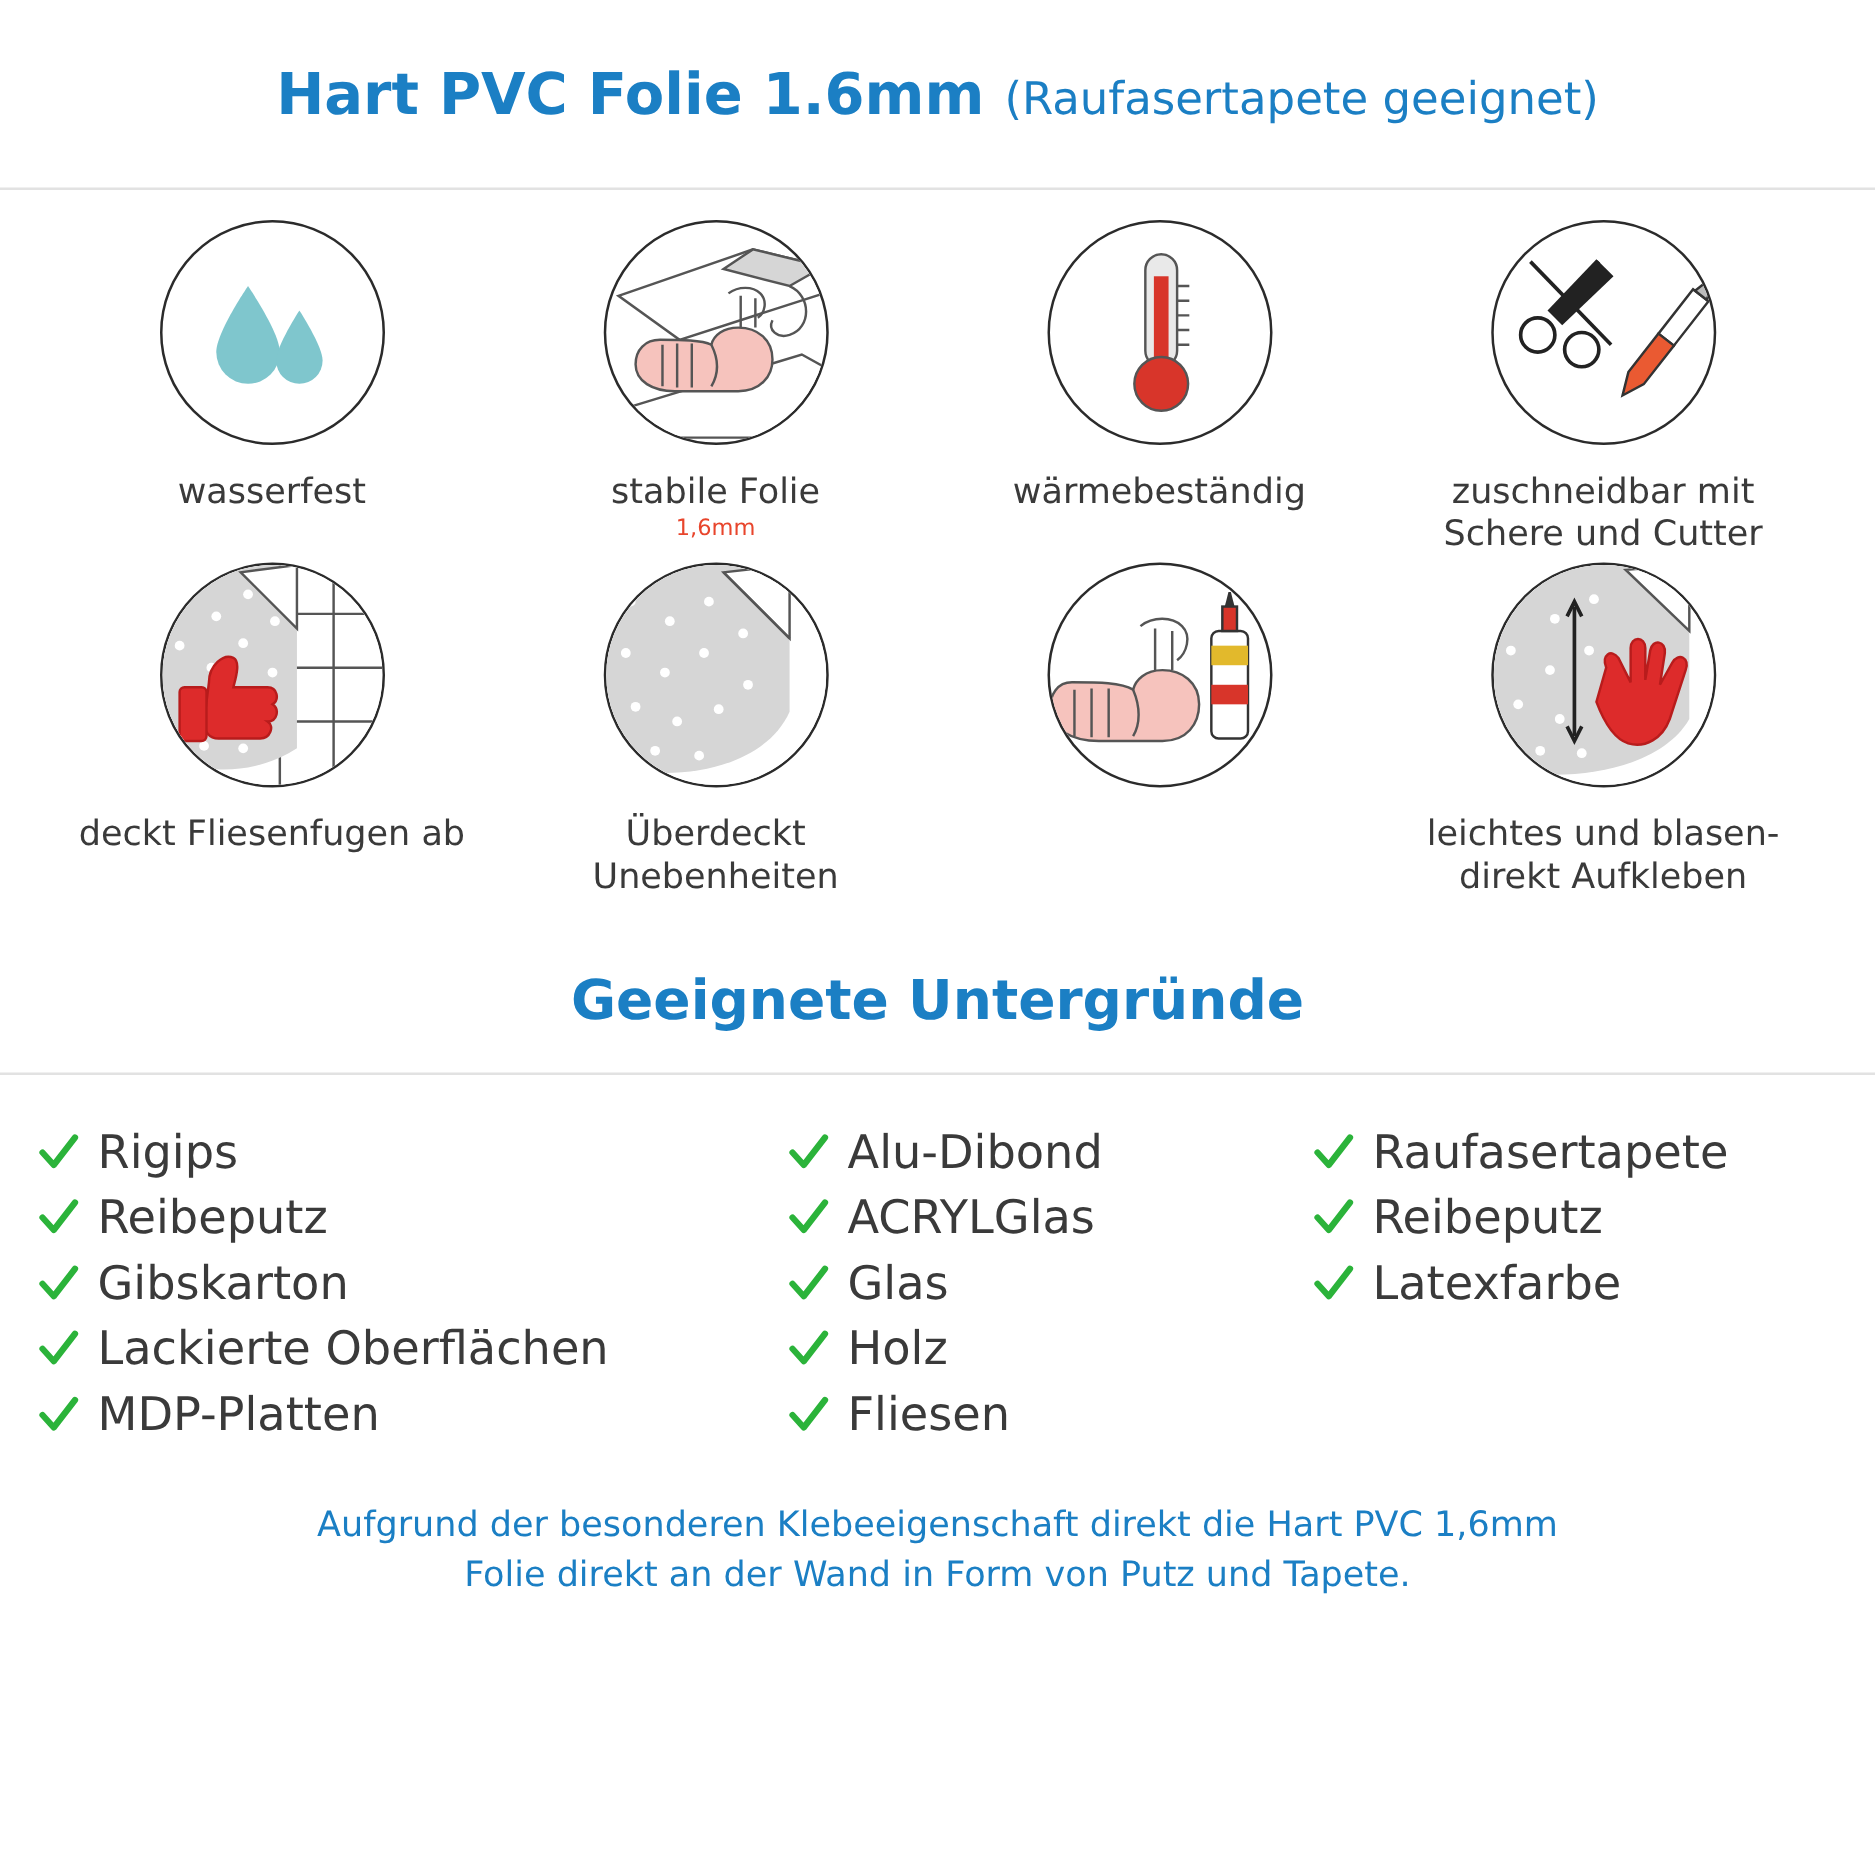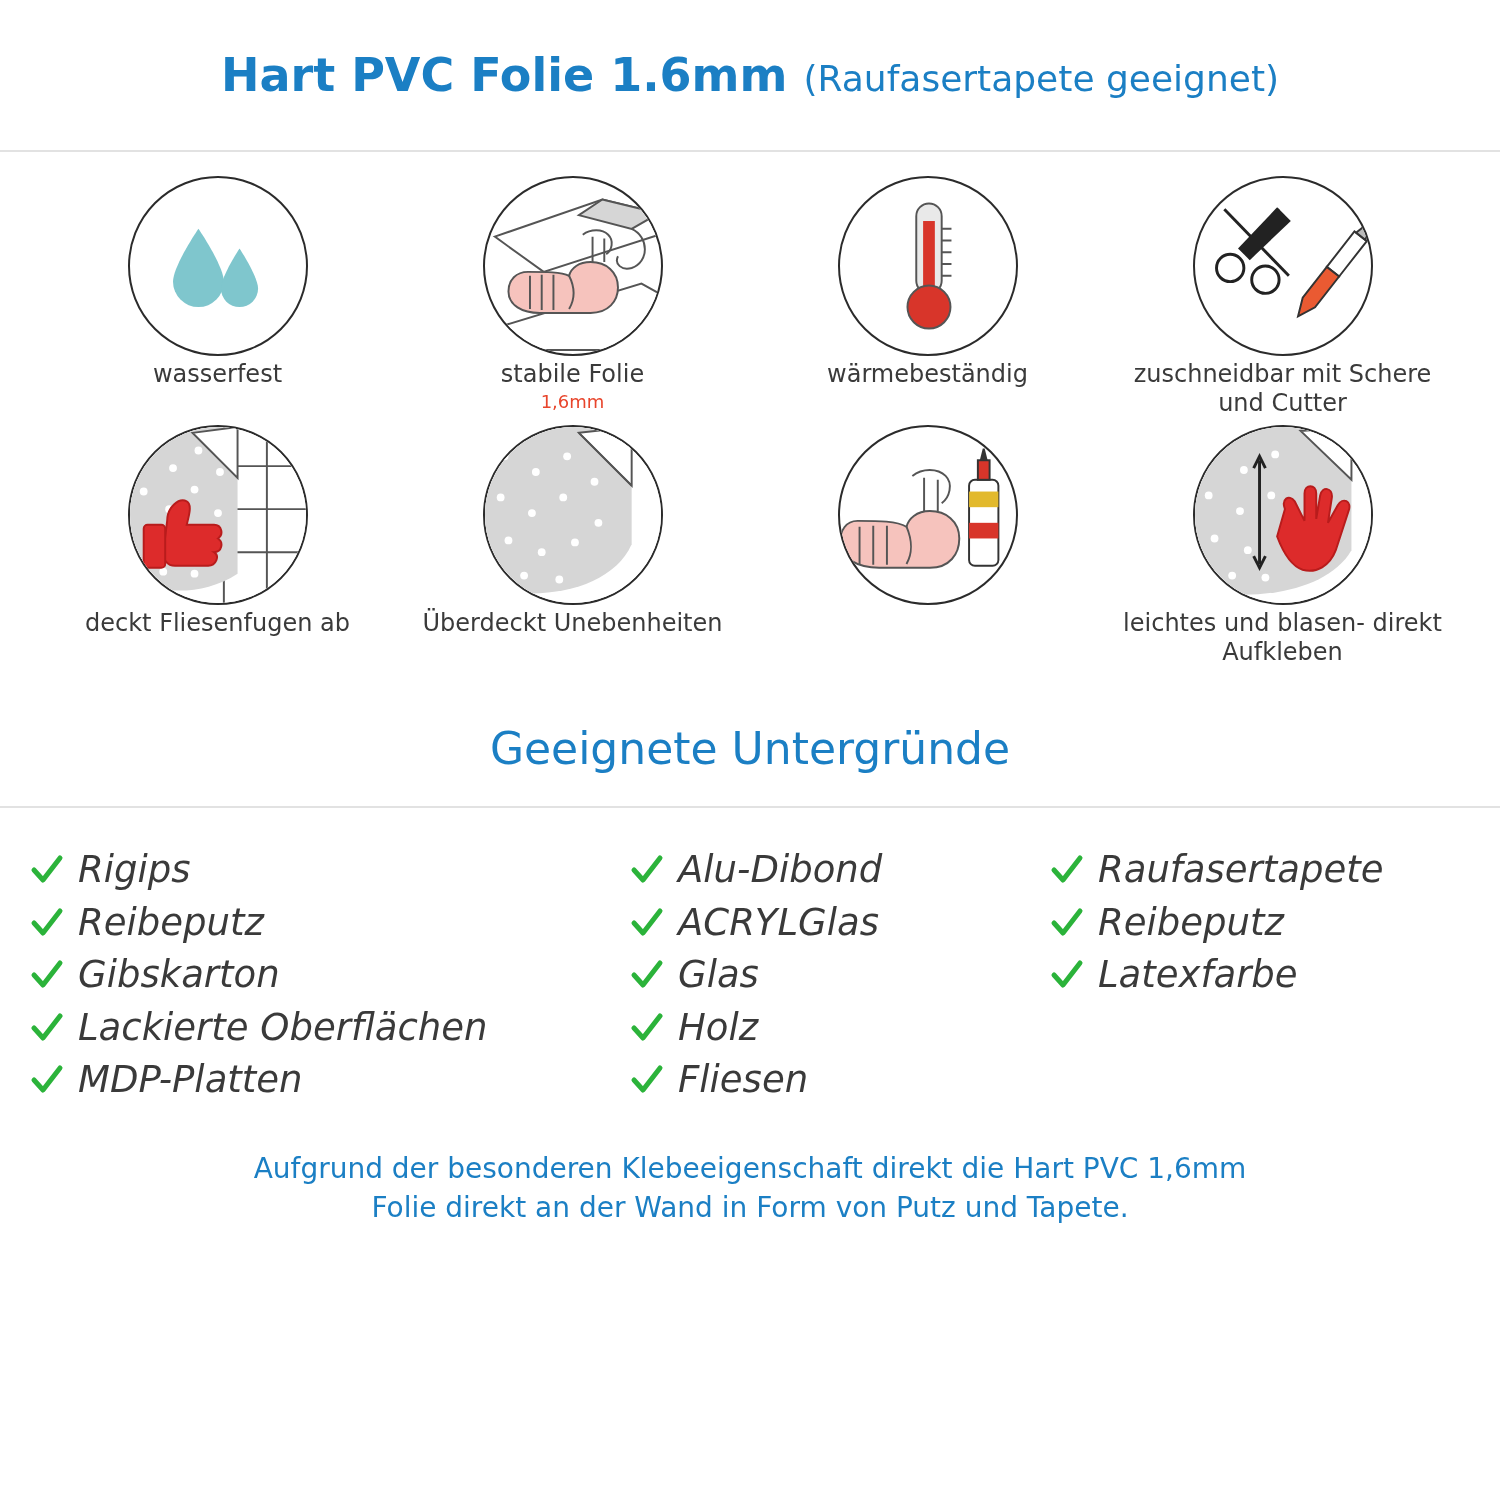--- a/index.html
+++ b/index.html
@@ -65,9 +65,9 @@
     box-sizing: border-box;
   }
   .feature-label {
-    margin-top: 4px;
+    margin-top: 20px;
     text-align: center;
-    font-size: 24px;
+    font-size: 28px;
     line-height: 1.22;
     color: #3a3a3a;
     max-width: 330px;

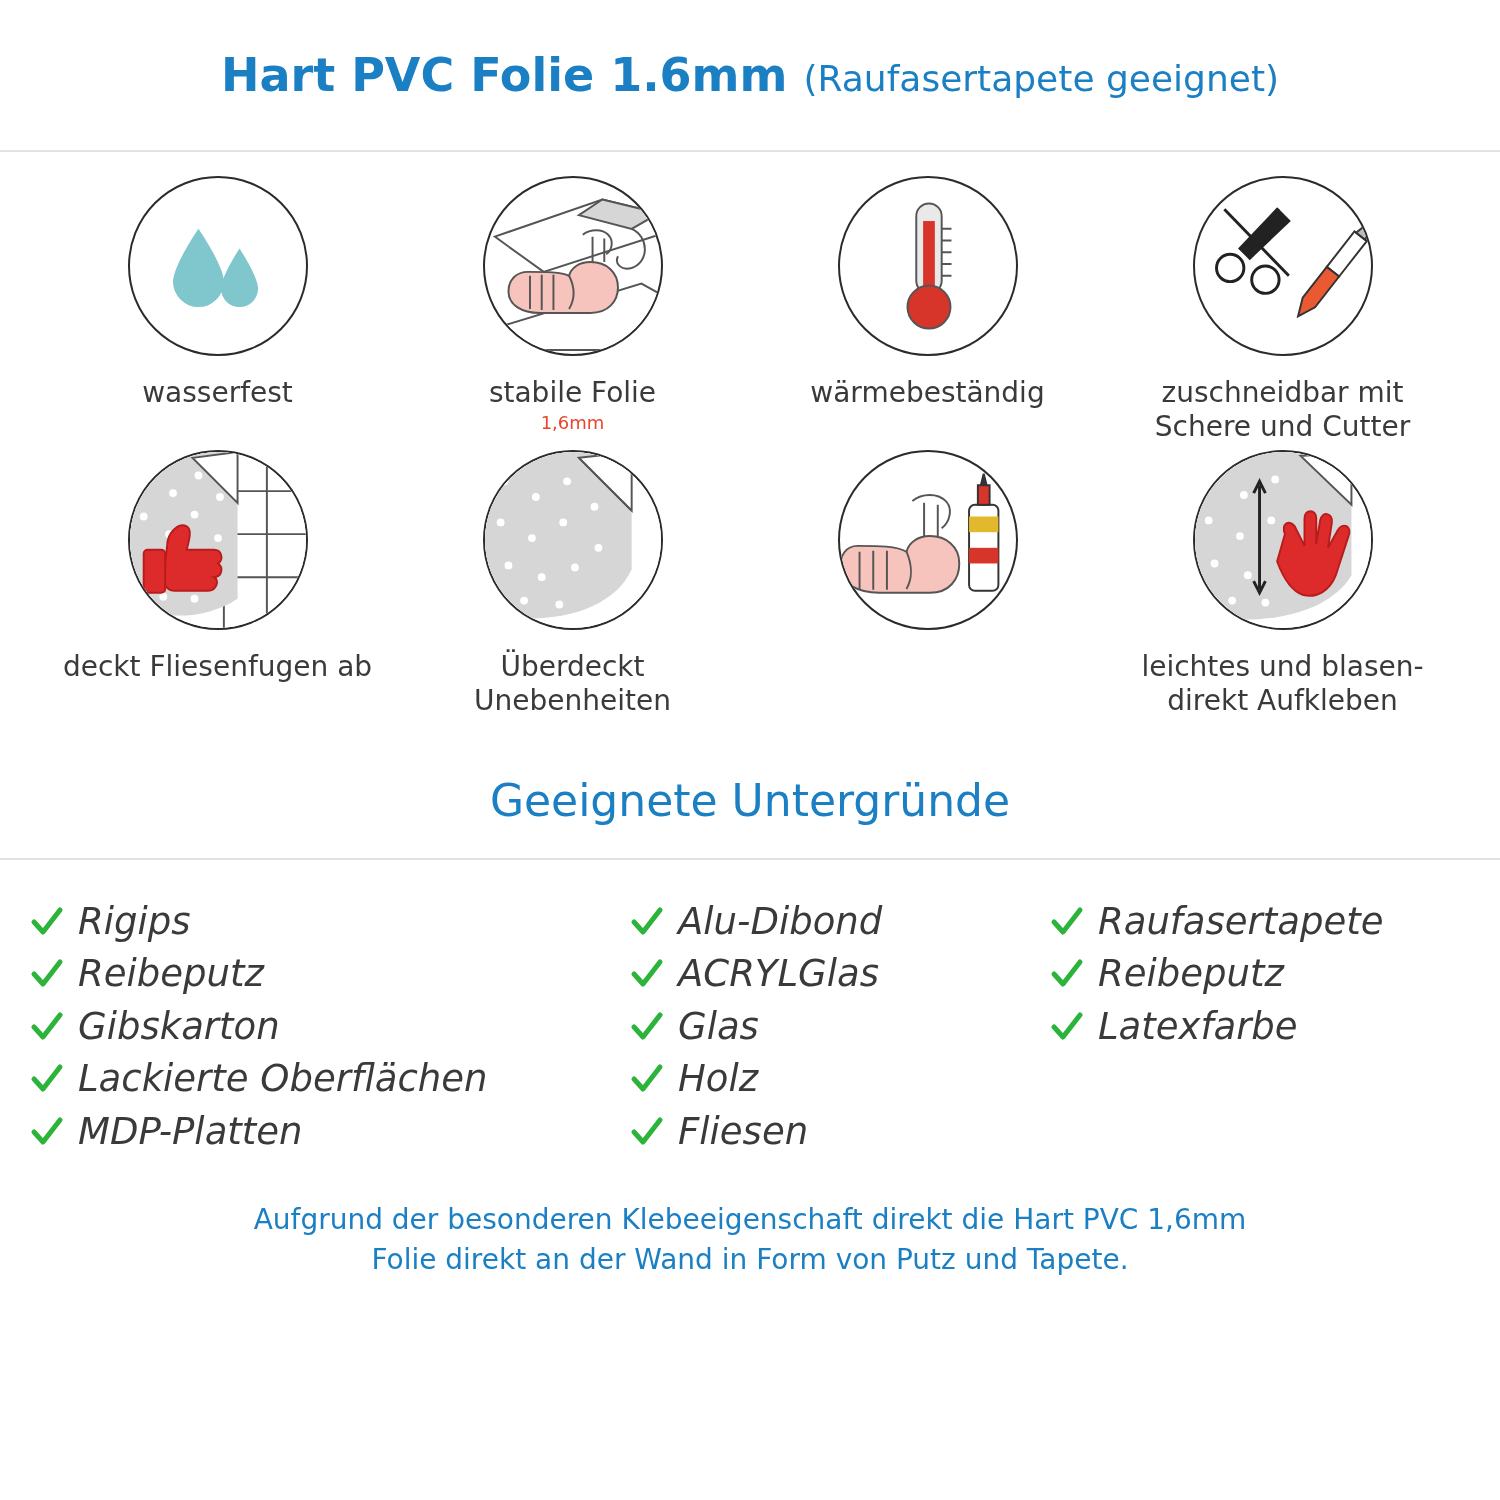--- a/index.html
+++ b/index.html
@@ -91,7 +91,7 @@
   .section-title {
     font-size: 44px;
     color: #1b7fc4;
-    font-weight: normal;
+    font-weight: bold;
   }
 
   

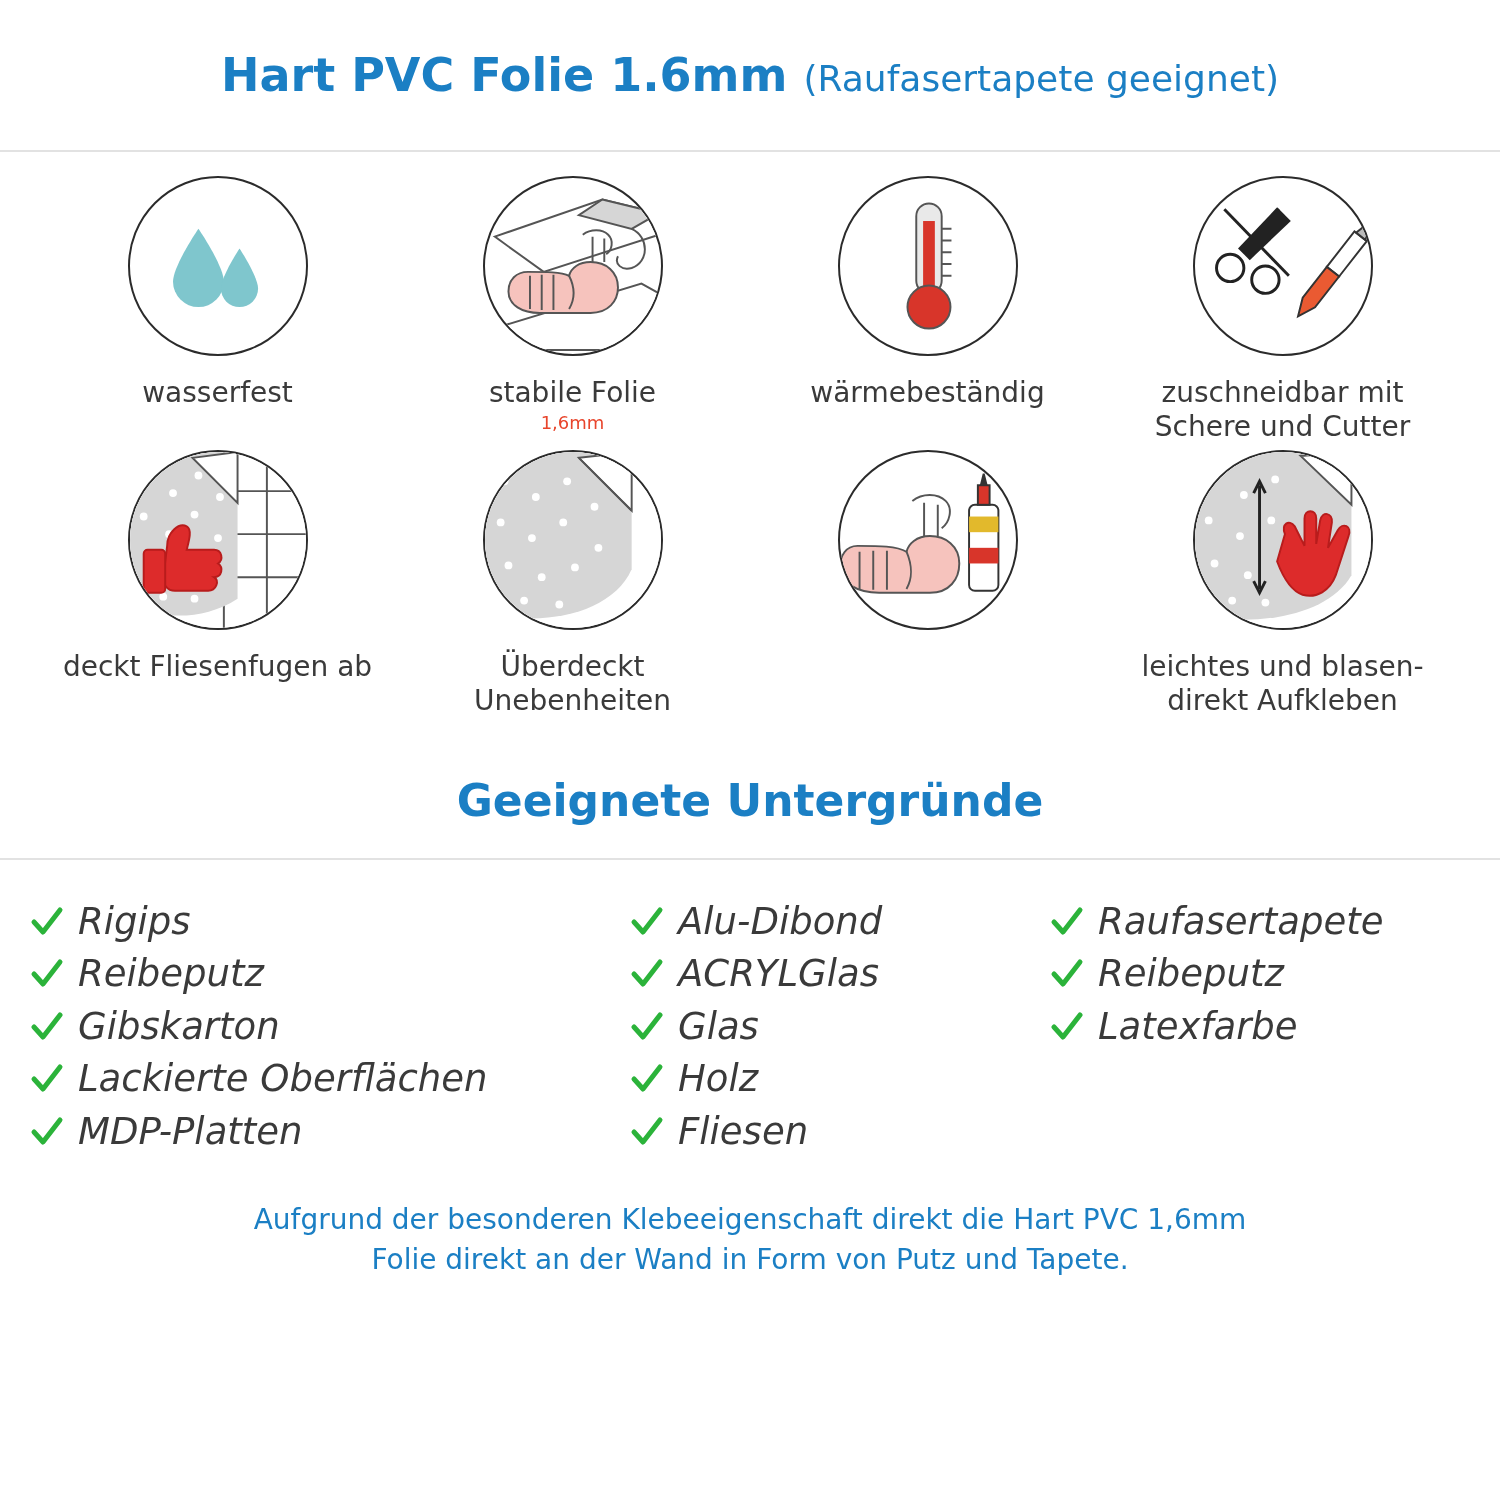--- a/index.html
+++ b/index.html
@@ -113,7 +113,6 @@
     line-height: 1.42;
     color: #3a3a3a;
     white-space: nowrap;
-    font-style: italic;
   }
   .check {
     display: inline-block;

